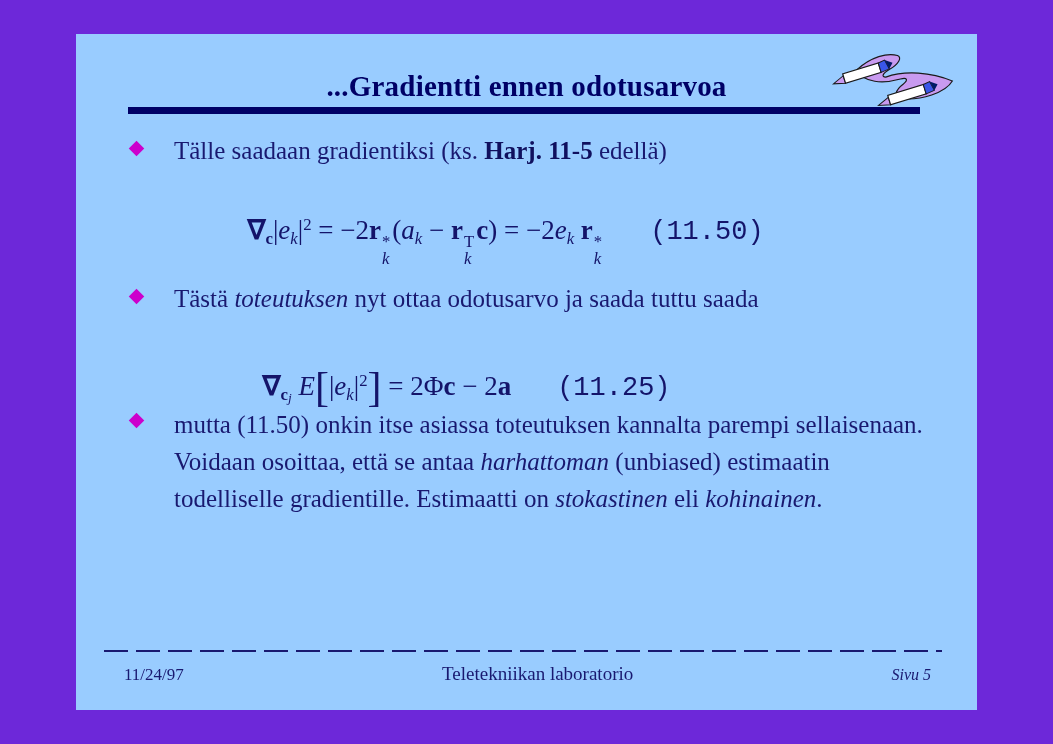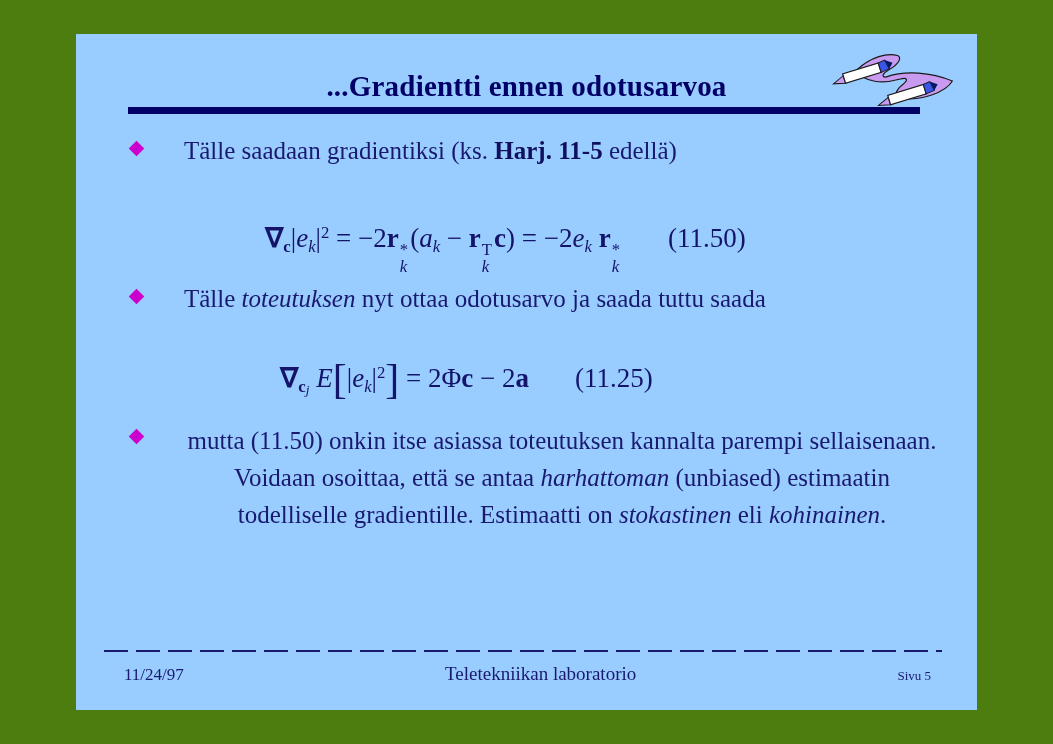--- a/index.html
+++ b/index.html
@@ -3,7 +3,7 @@
 <meta charset="utf-8">
 <style>
   html,body{margin:0;padding:0;background:#ffffff;}
-  .page{position:relative;width:1053px;height:744px;background:#4d7c0f;overflow:hidden;
+  .page{position:relative;width:1053px;height:744px;background:#6d28d9;overflow:hidden;
         font-family:"Liberation Serif", serif;}
   .slide{position:absolute;left:76px;top:34px;width:901px;height:676px;background:#99ccff;}
 

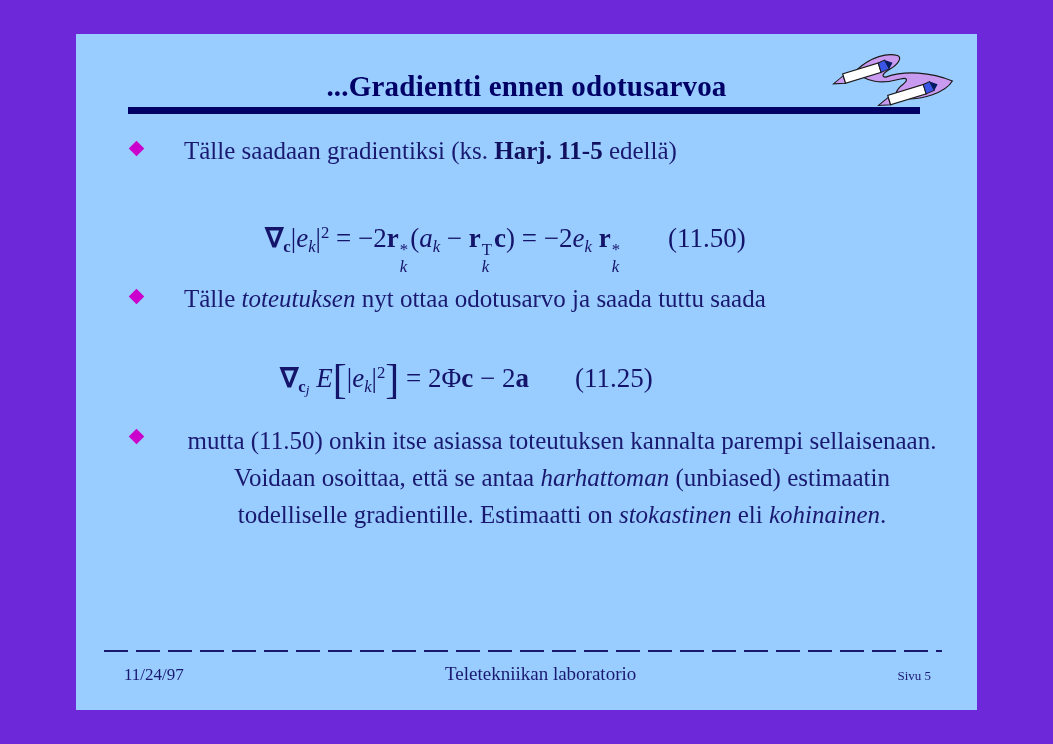--- a/index.html
+++ b/index.html
@@ -16,7 +16,7 @@
   .bullet{position:absolute;display:flex;align-items:flex-start;color:#191970;}
   .diamond{flex:0 0 auto;width:11px;height:11px;background:#cc00cc;transform:rotate(45deg);
            margin-top:9px;}
-  .btext{margin-left:42px;font-size:25px;line-height:34px;color:#191970;text-align:center;}
+  .btext{margin-left:32px;font-size:25px;line-height:34px;color:#191970;}
   .btext b{color:#10105e;}
   .b1{left:55px;top:100px;width:800px;}
   .b2{left:55px;top:248px;width:820px;}

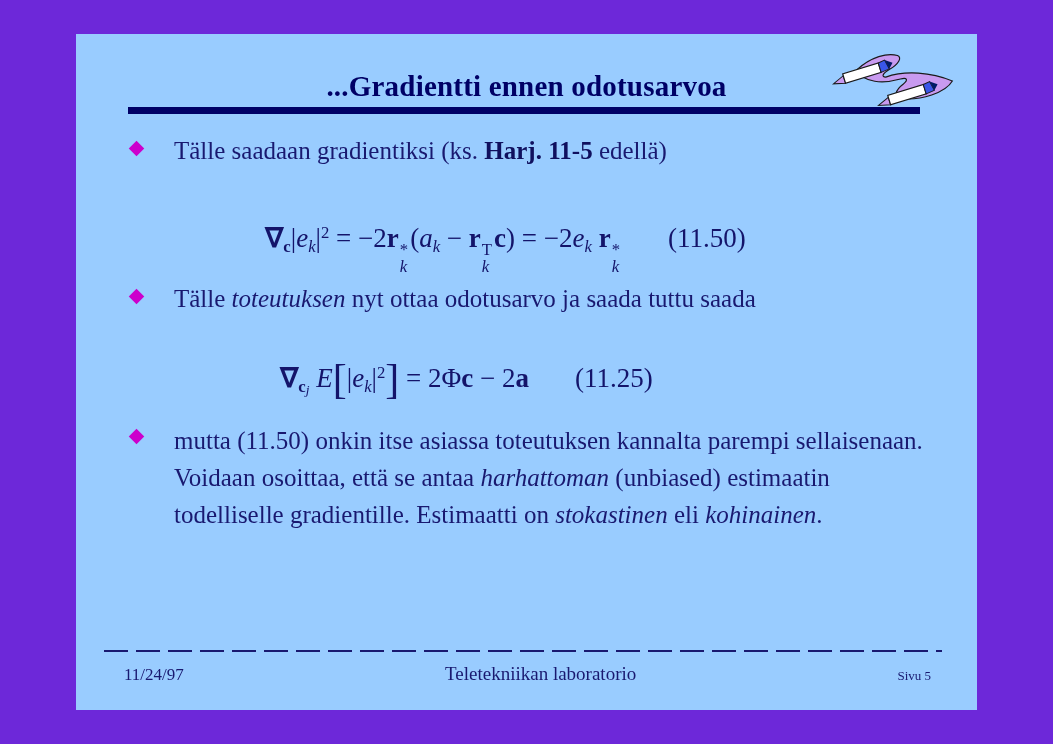--- a/index.html
+++ b/index.html
@@ -25,7 +25,7 @@
 
   .formula-row{position:absolute;left:0;width:100%;text-align:center;color:#14146a;
                font-size:27px;}
-  .f1{top:188px;padding-right:42px;box-sizing:border-box;}
+  .f1{top:180px;padding-right:42px;box-sizing:border-box;}
   .f2{top:328px;padding-right:120px;box-sizing:border-box;}
   .formula .tk{white-space:pre;}
   .tk-p{font-style:normal;}

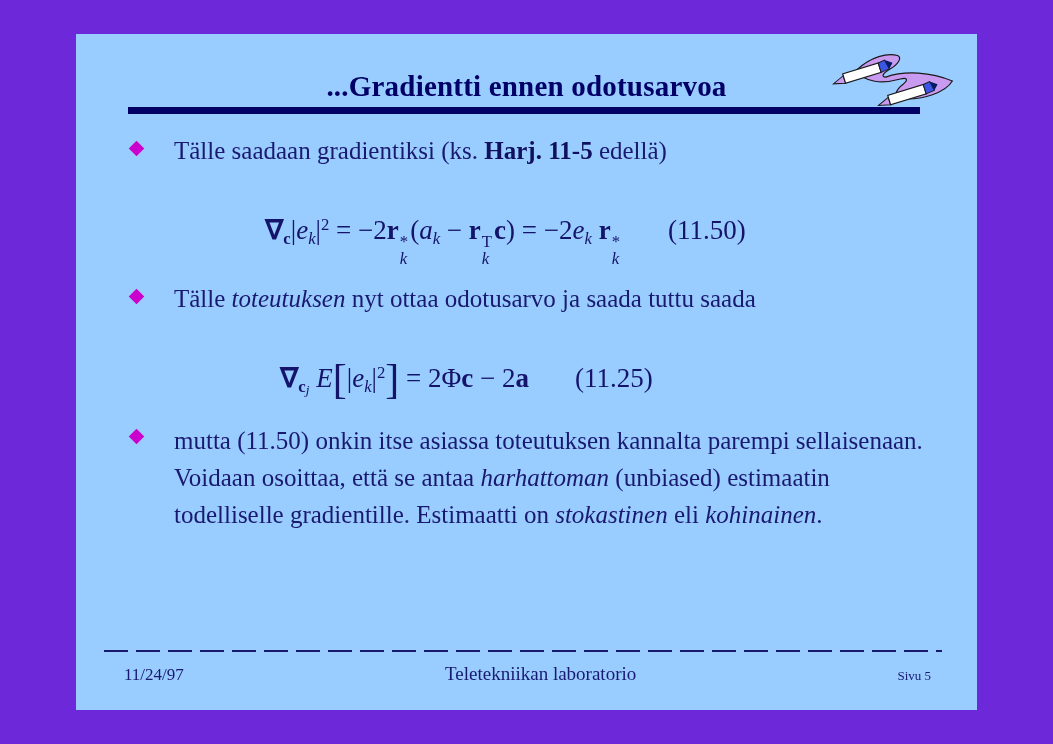--- a/index.html
+++ b/index.html
@@ -37,7 +37,7 @@
   .m-sub2{font-size:0.5em;vertical-align:-0.52em;line-height:0;margin-left:0px;}
   .supsub{display:inline-flex;flex-direction:column;align-items:flex-start;
           vertical-align:-0.5em;font-size:0.62em;line-height:1.02;margin-left:1px;margin-right:2px;}
-  .eqlabel{margin-left:46px;color:#14146a;}
+  .eqlabel{margin-left:46px;color:#14146a;font-family:Liberation Mono, monospace;}
 
   .footer-rule{position:absolute;left:28px;top:616px;width:838px;height:2px;
      background:repeating-linear-gradient(90deg,#191970 0 24px,rgba(0,0,0,0) 24px 32px);}

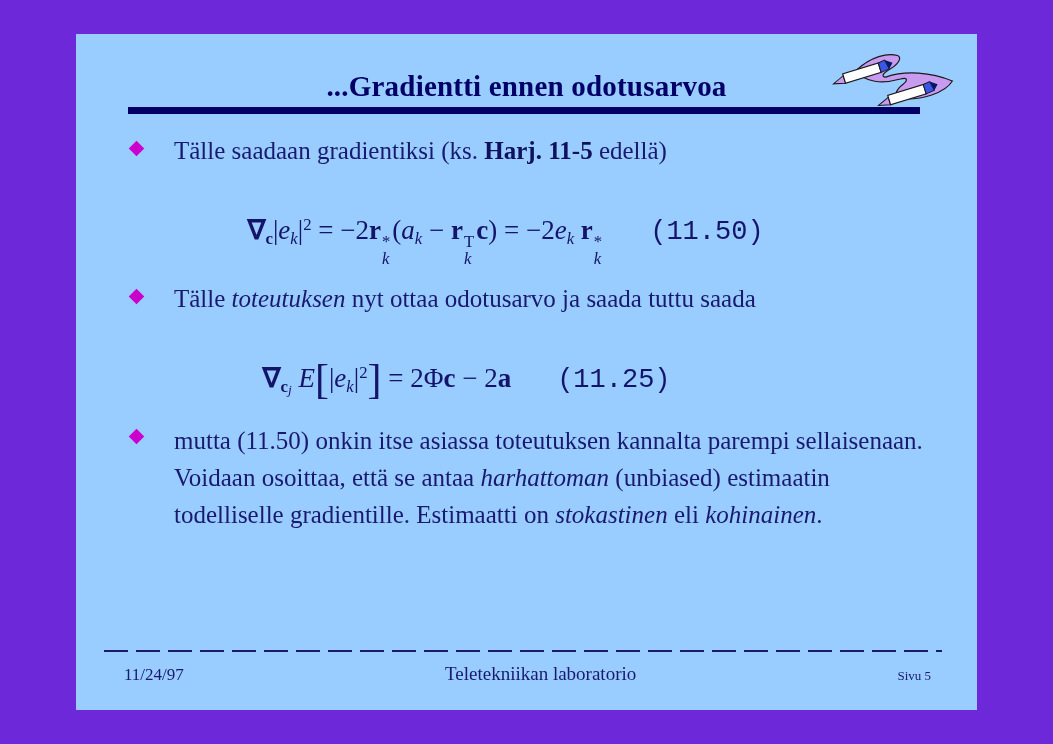--- a/index.html
+++ b/index.html
@@ -93,7 +93,7 @@
 
     <div class="bullet b2">
       <span class="diamond"></span>
-      <span class="btext"><span>Tälle </span><i>toteutuksen</i><span> nyt ottaa odotusarvo ja saada tuttu saada</span></span>
+      <span class="btext"><span>Tästä </span><i>toteutuksen</i><span> nyt ottaa odotusarvo ja saada tuttu saada</span></span>
     </div>
 
     <div class="formula-row f2">

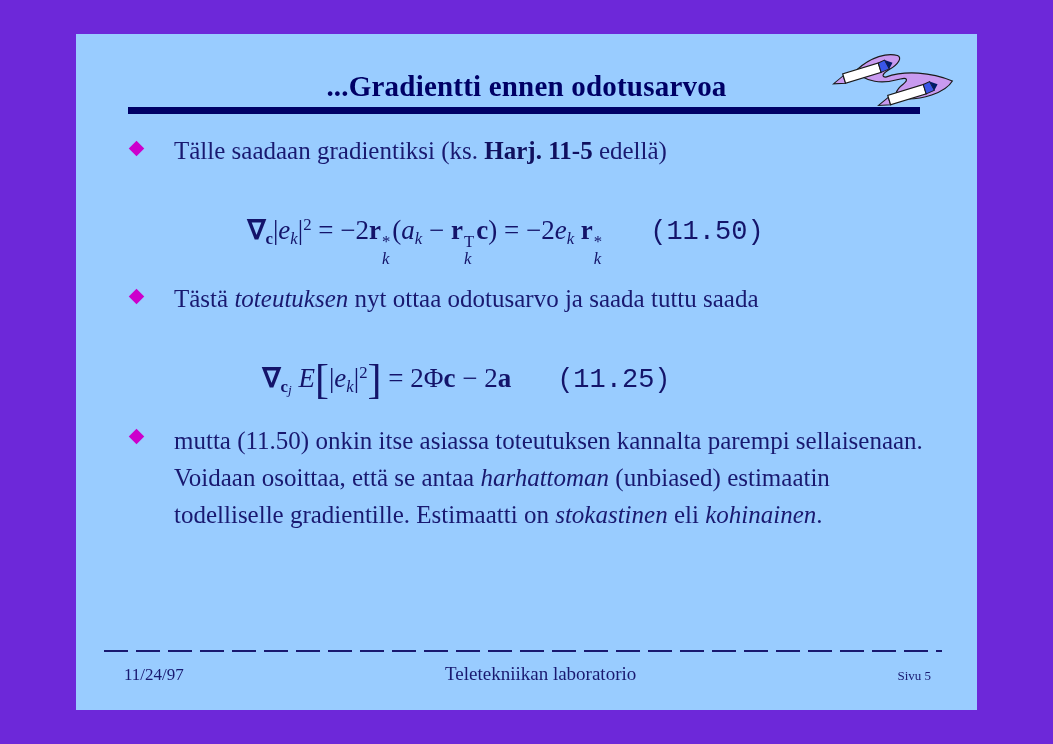--- a/index.html
+++ b/index.html
@@ -26,7 +26,7 @@
   .formula-row{position:absolute;left:0;width:100%;text-align:center;color:#14146a;
                font-size:27px;}
   .f1{top:180px;padding-right:42px;box-sizing:border-box;}
-  .f2{top:328px;padding-right:120px;box-sizing:border-box;}
+  .f2{top:336px;padding-right:120px;box-sizing:border-box;}
   .formula .tk{white-space:pre;}
   .tk-p{font-style:normal;}
   .tk-i{font-style:italic;}

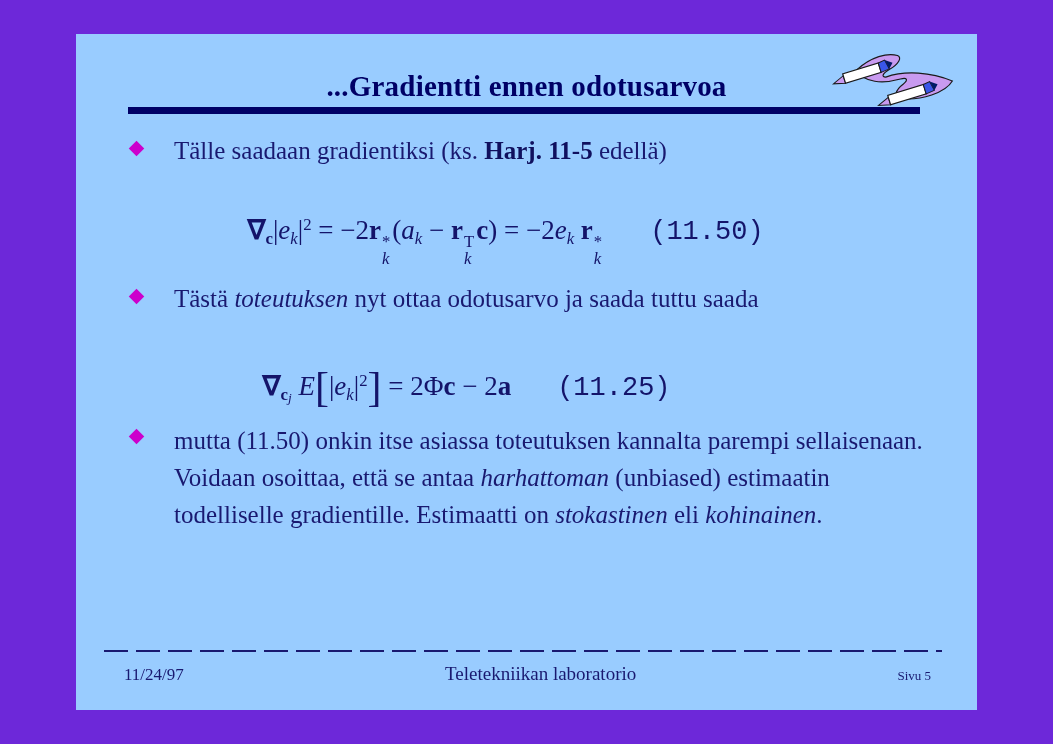--- a/index.html
+++ b/index.html
@@ -20,7 +20,7 @@
   .btext b{color:#10105e;}
   .b1{left:55px;top:100px;width:800px;}
   .b2{left:55px;top:248px;width:820px;}
-  .b3{left:55px;top:388px;width:812px;}
+  .b3{left:55px;top:372px;width:812px;}
   .b3 .btext{line-height:37px;width:756px;}
 
   .formula-row{position:absolute;left:0;width:100%;text-align:center;color:#14146a;

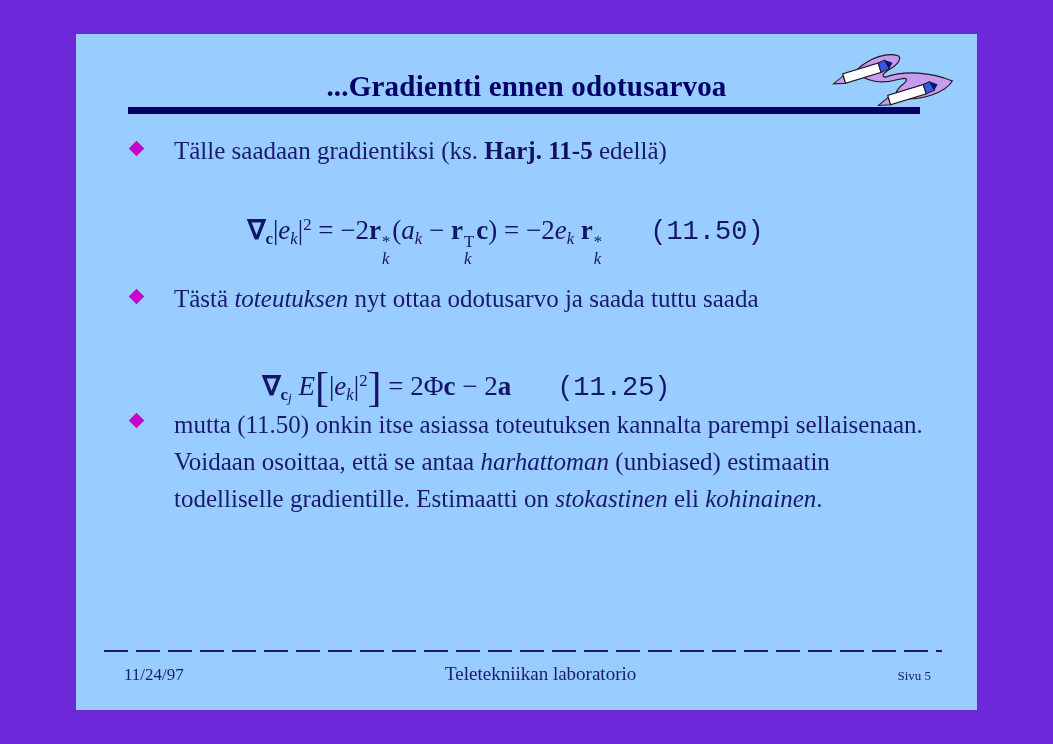--- a/index.html
+++ b/index.html
@@ -45,7 +45,7 @@
           color:#191970;gap:16px;}
   .fdate{font-size:17px;font-style:normal;}
   .fcenter{flex:1;text-align:center;font-size:19px;}
-  .fpage{font-size:13px;}
+  .fpage{font-size:16px;font-style:italic;}
 </style>
 </head>
 <body>

